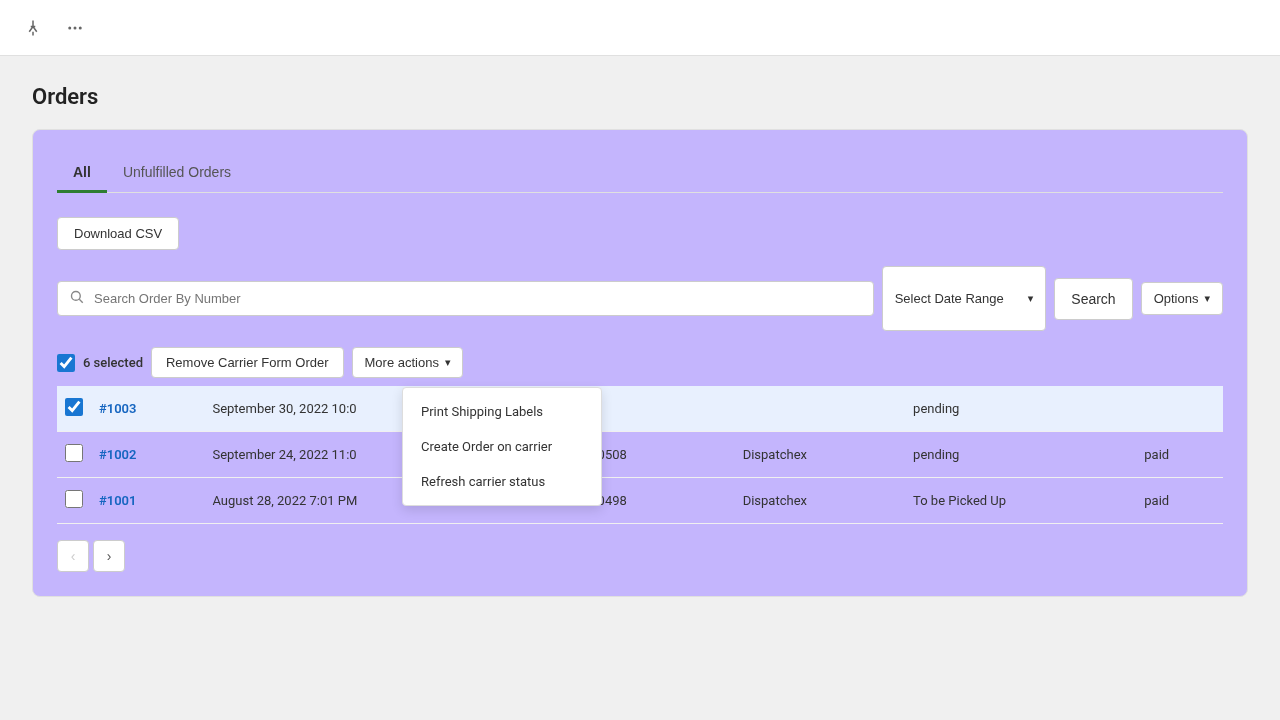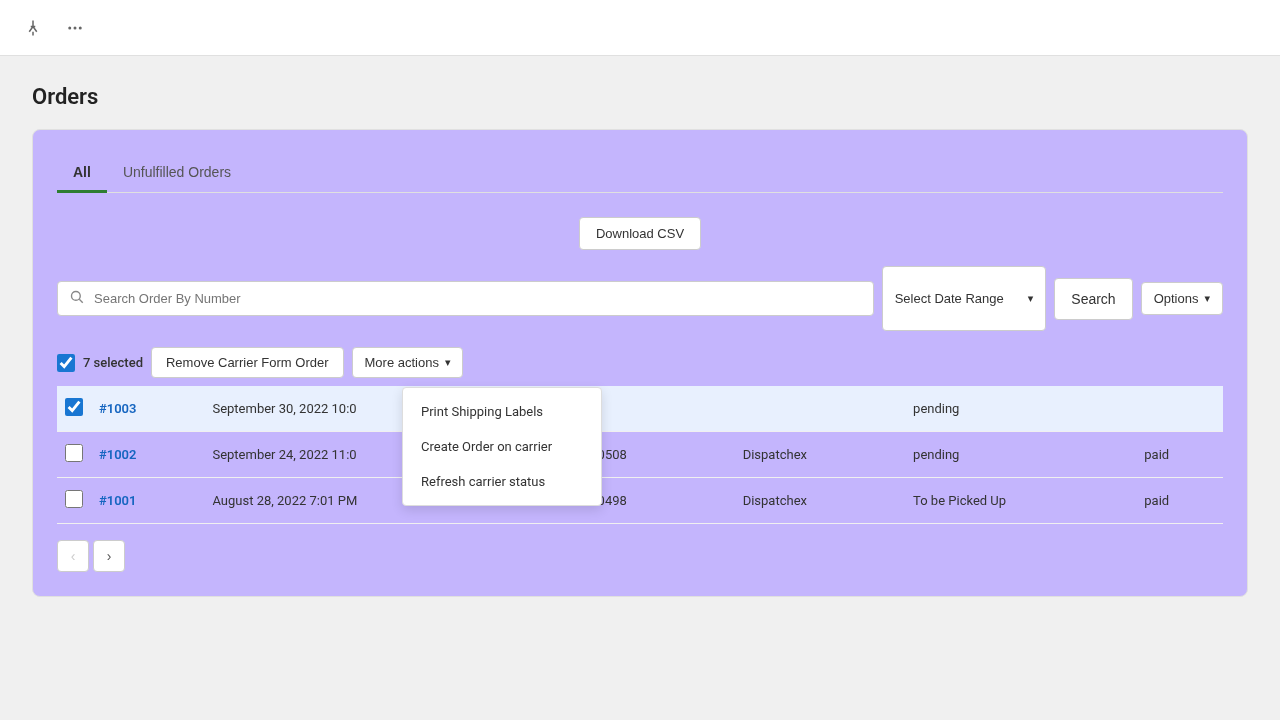--- a/index.html
+++ b/index.html
@@ -94,7 +94,7 @@
     .toolbar-row {
       display: flex;
       align-items: center;
-      justify-content: center;
+      justify-content: flex-start;
       margin-bottom: 16px;
     }
     .download-csv-btn {

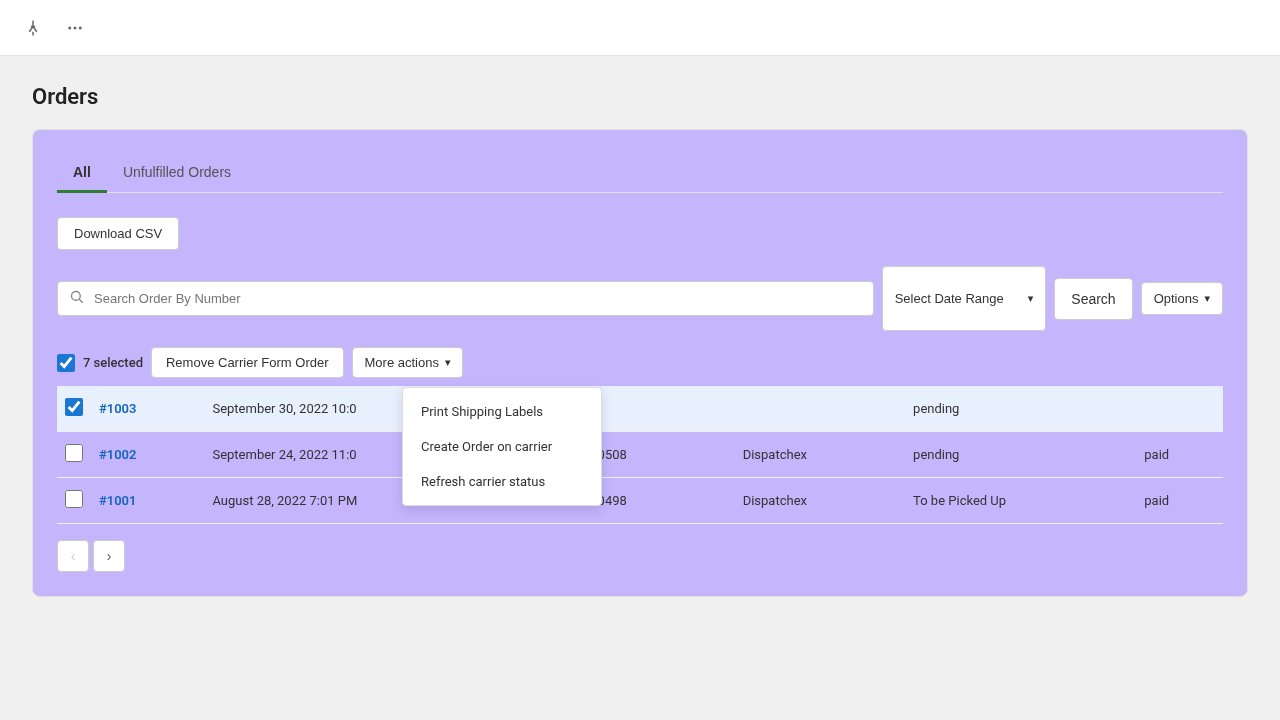--- a/index.html
+++ b/index.html
@@ -335,7 +335,7 @@
 
     <div class="action-bar">
       <input type="checkbox" class="select-all-checkbox" checked="" style="">
-      <span class="selected-count">7 selected</span>
+      <span class="selected-count">6 selected</span>
       <button class="remove-carrier-btn">Remove Carrier Form Order</button>
       <button class="more-actions-btn">
         <span>More actions</span>

